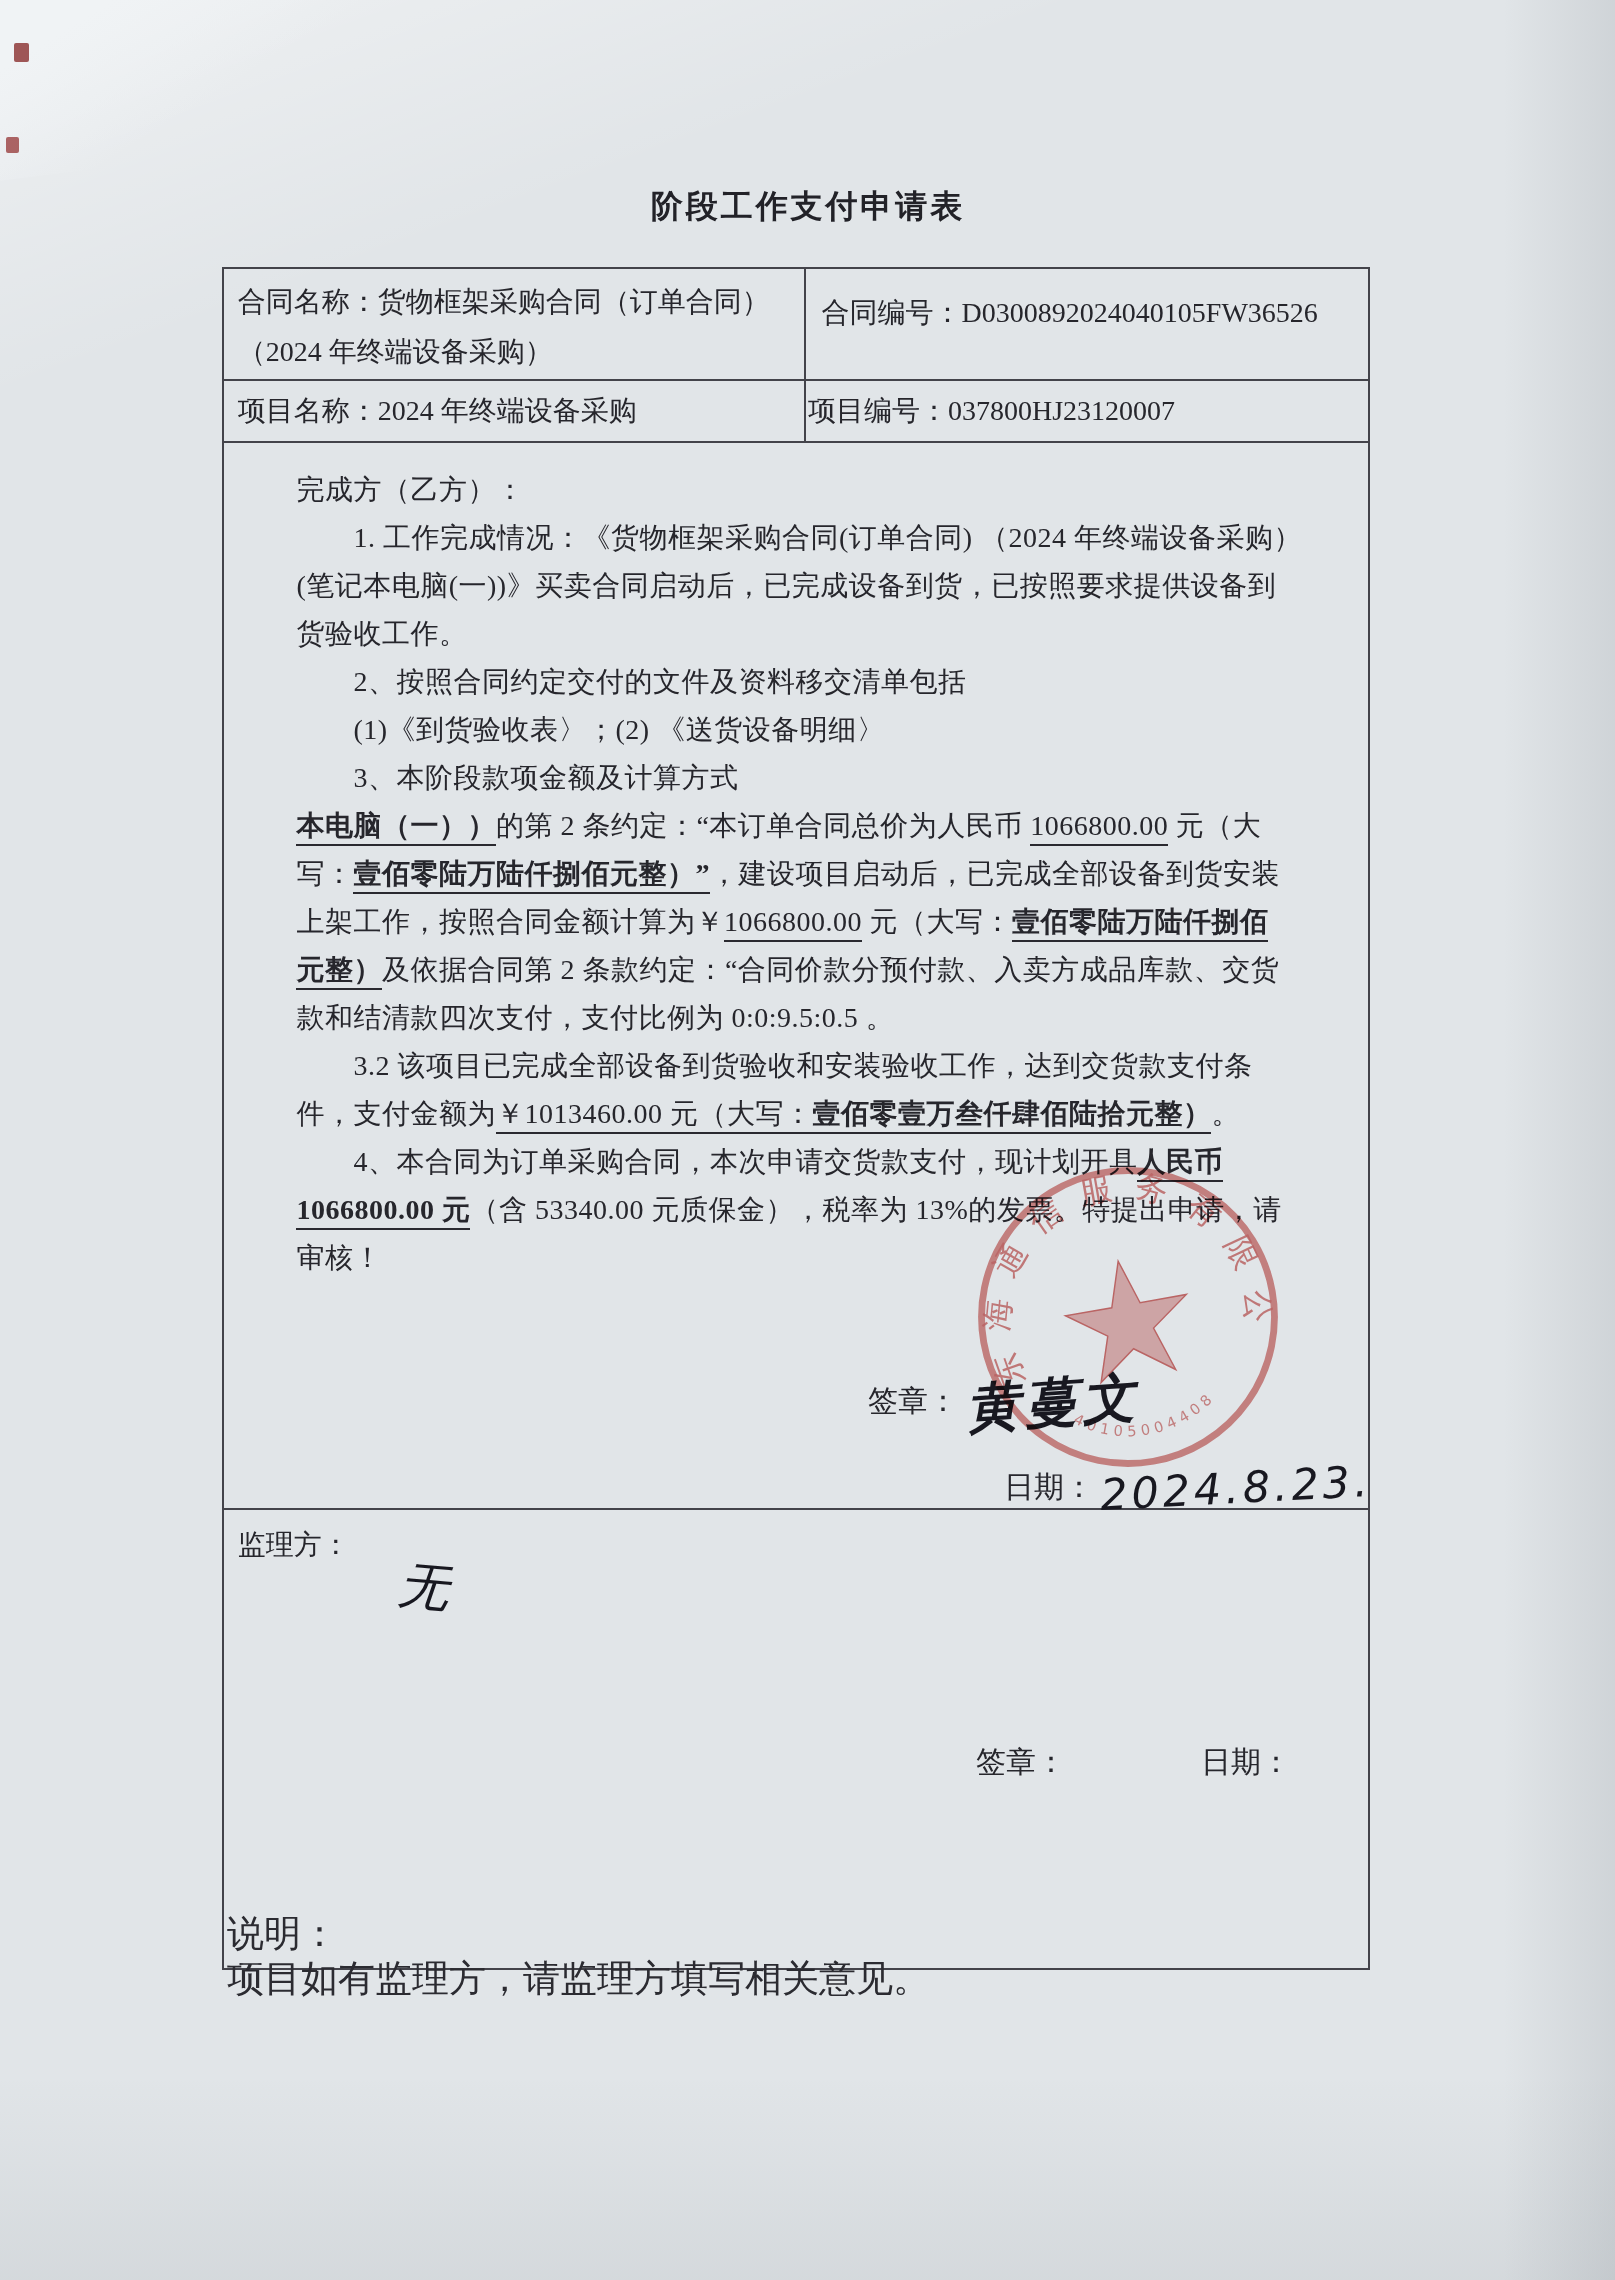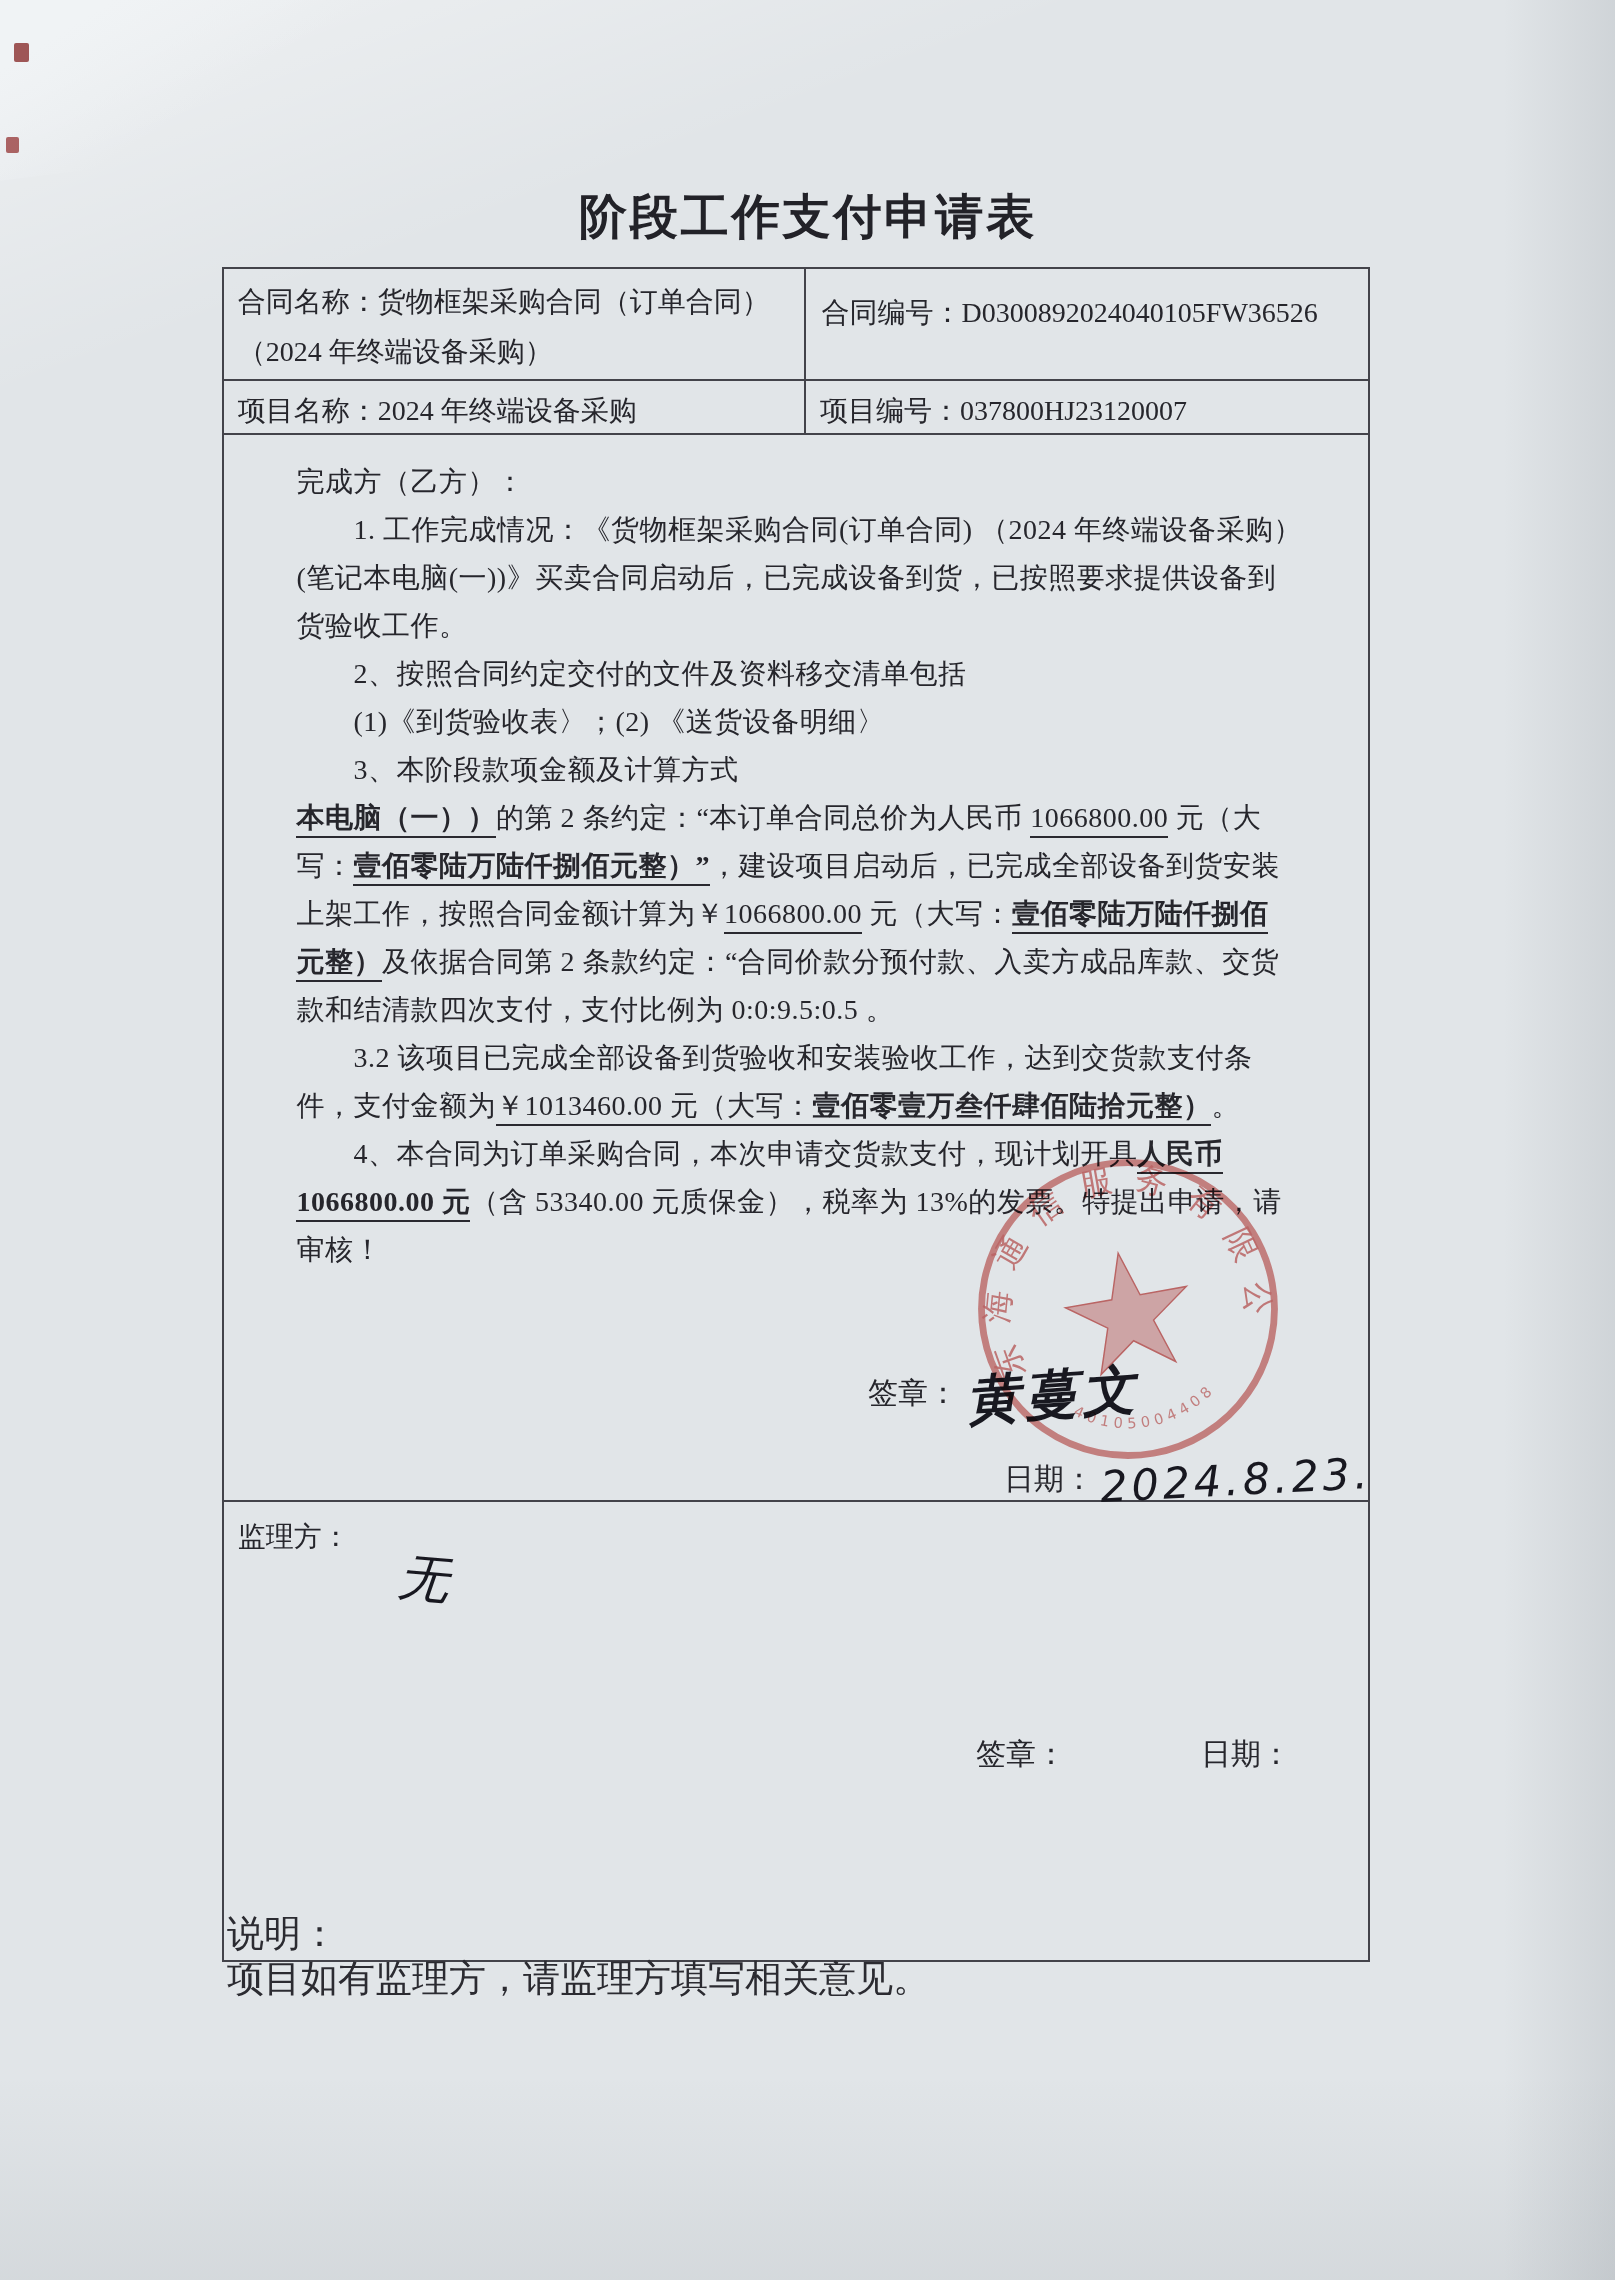--- a/index.html
+++ b/index.html
@@ -23,7 +23,7 @@
   .red-mark.m2{left:5.9px;top:137px;width:12.7px;height:15.6px;background:#9a4040;opacity:.8;}
 
   .title{position:absolute;top:185px;left:0;width:100%;margin:0;text-align:center;
-    font-size:48px;font-weight:600;letter-spacing:2.9px;color:#222228;}
+    font-size:32px;font-weight:600;letter-spacing:2.9px;color:#222228;}
 
   .tbl{position:absolute;left:222px;top:267px;width:1148px;border:2.9px solid #43434a;}
   .row{border-bottom:2px solid #43434a;display:flex;}

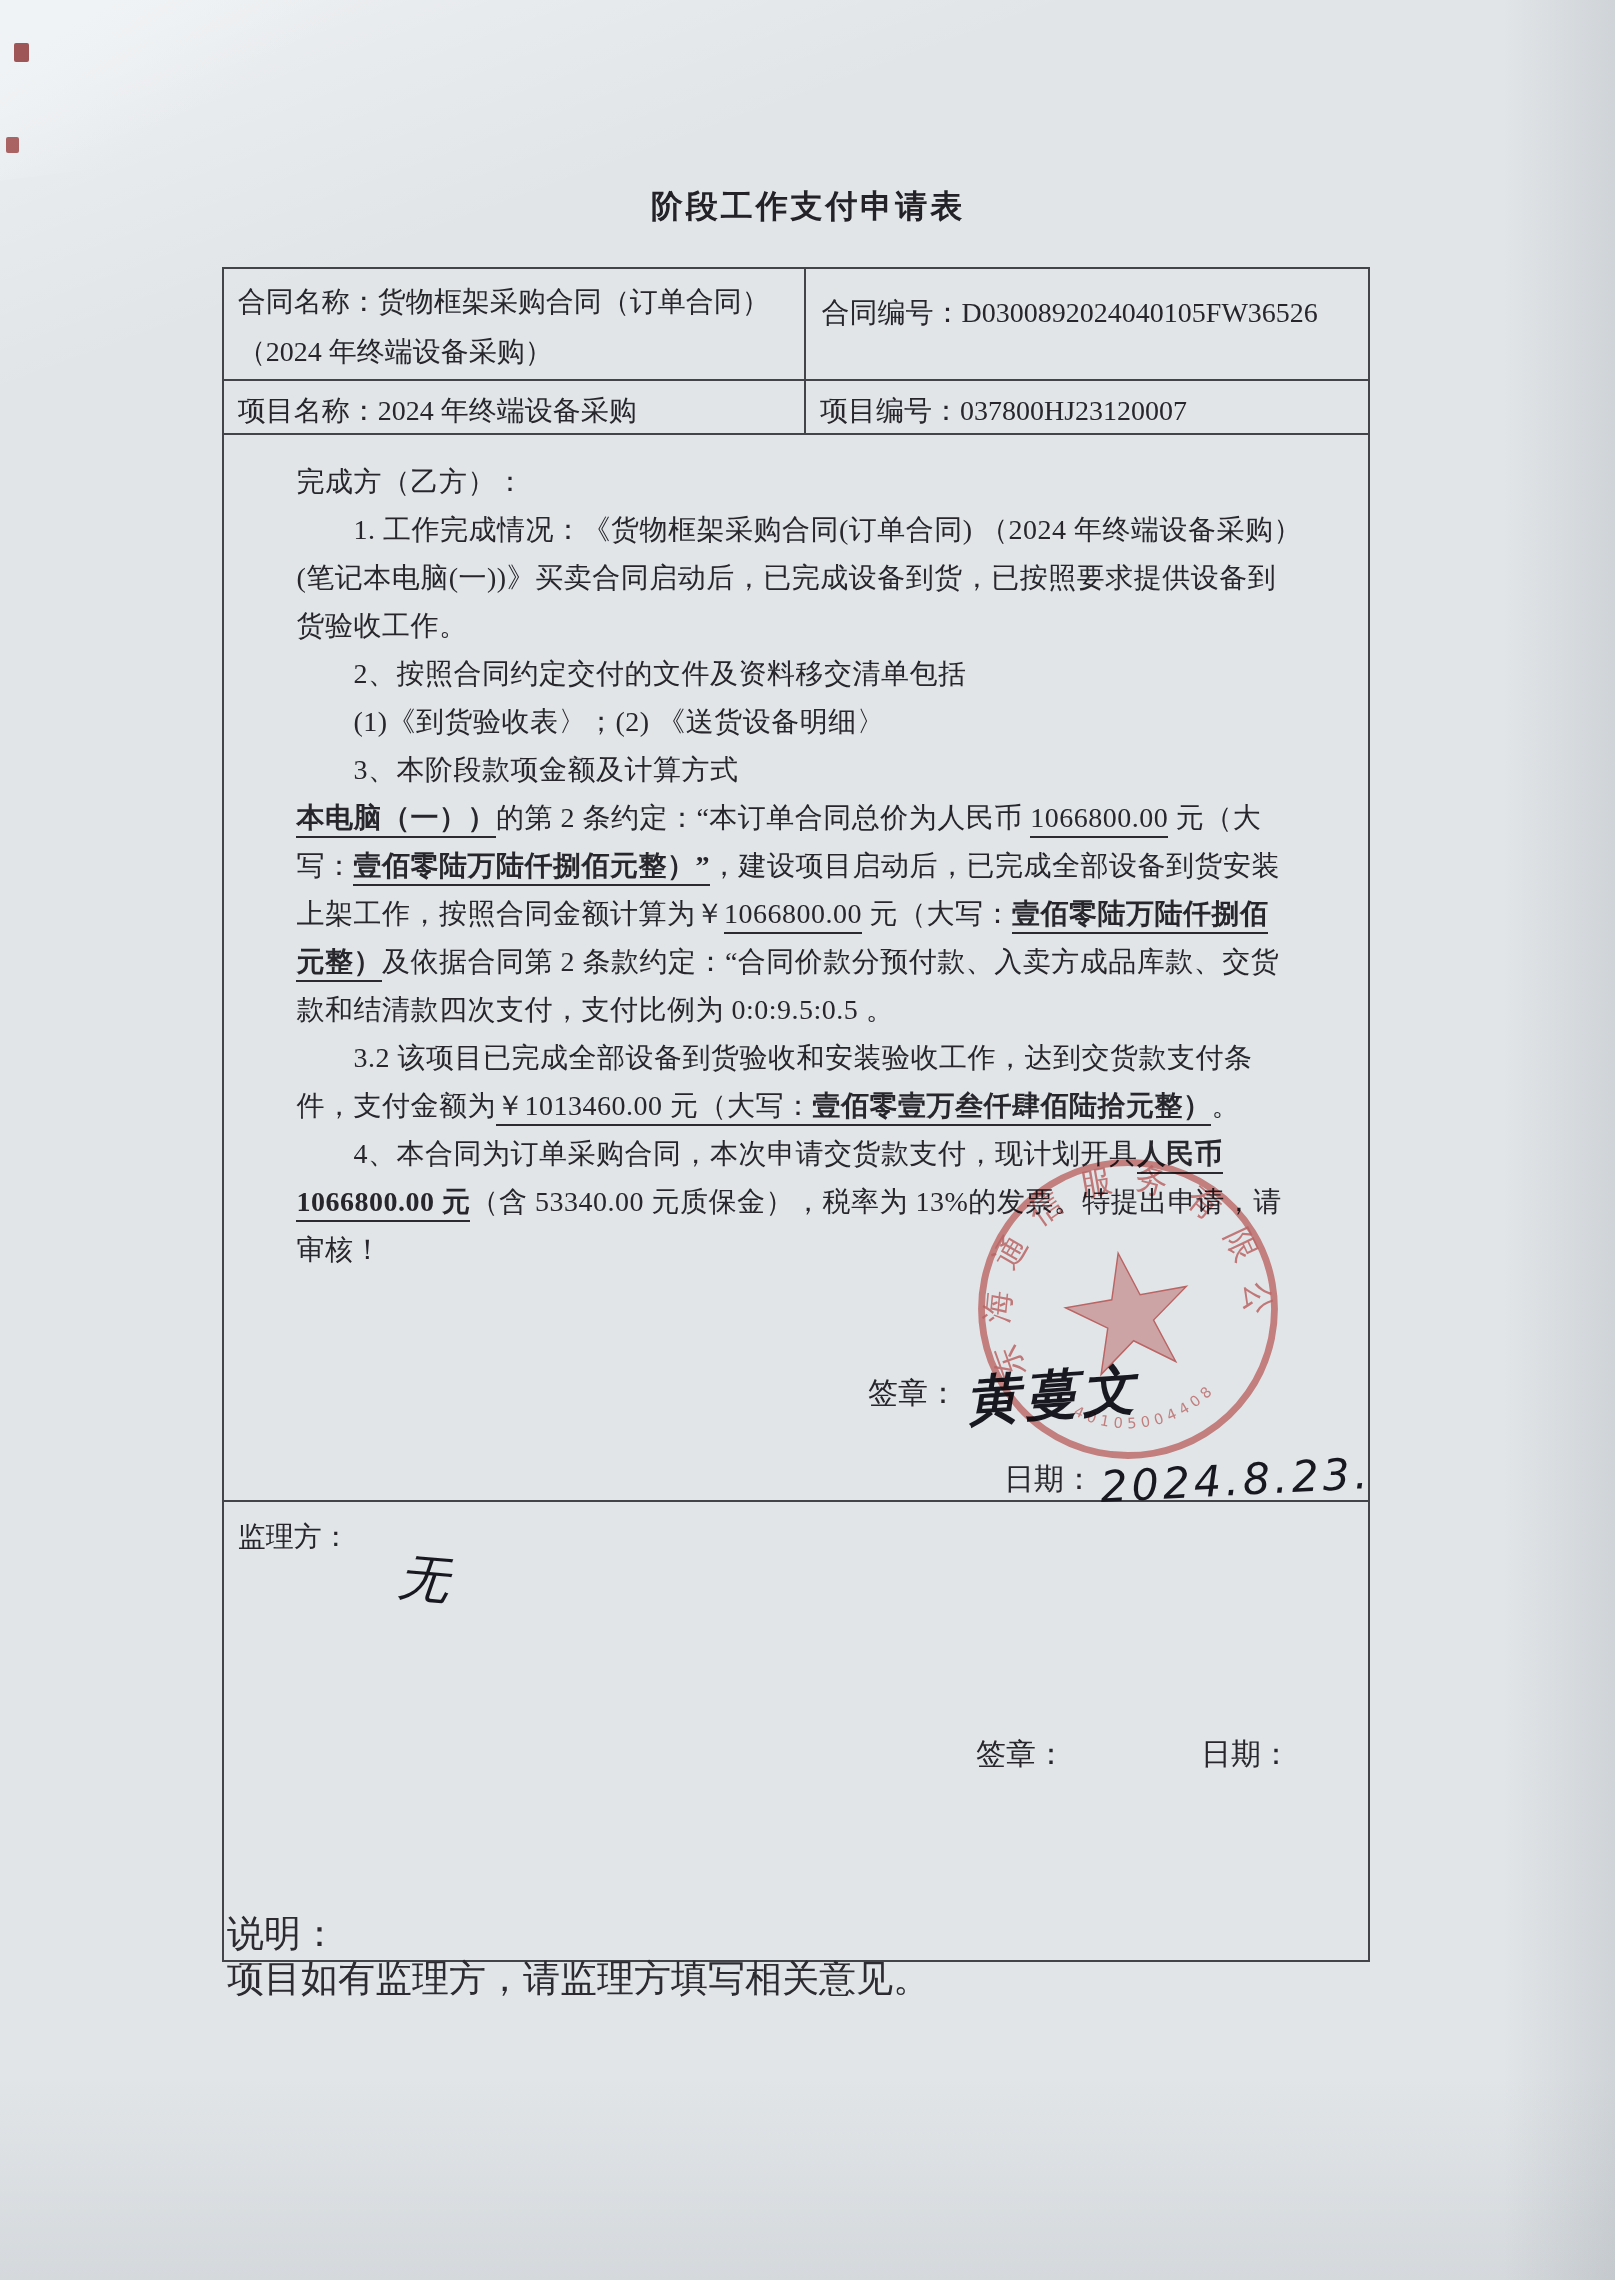--- a/index.html
+++ b/index.html
@@ -33,7 +33,7 @@
   .r1{height:112px;font-size:28px;}
   .r1 .cell-left{padding:7.8px 0 0 13.7px;line-height:50px;}
   .r1 .cell-right{padding:25px 0 0 15.6px;}
-  .r2{height:54px;font-size:28px;line-height:59px;gap:12px;}
+  .r2{height:62px;font-size:28px;line-height:59px;}
   .r2 .cell-left{padding-left:13.7px;}
   .r2 .cell-right{padding-left:2px;}
 

